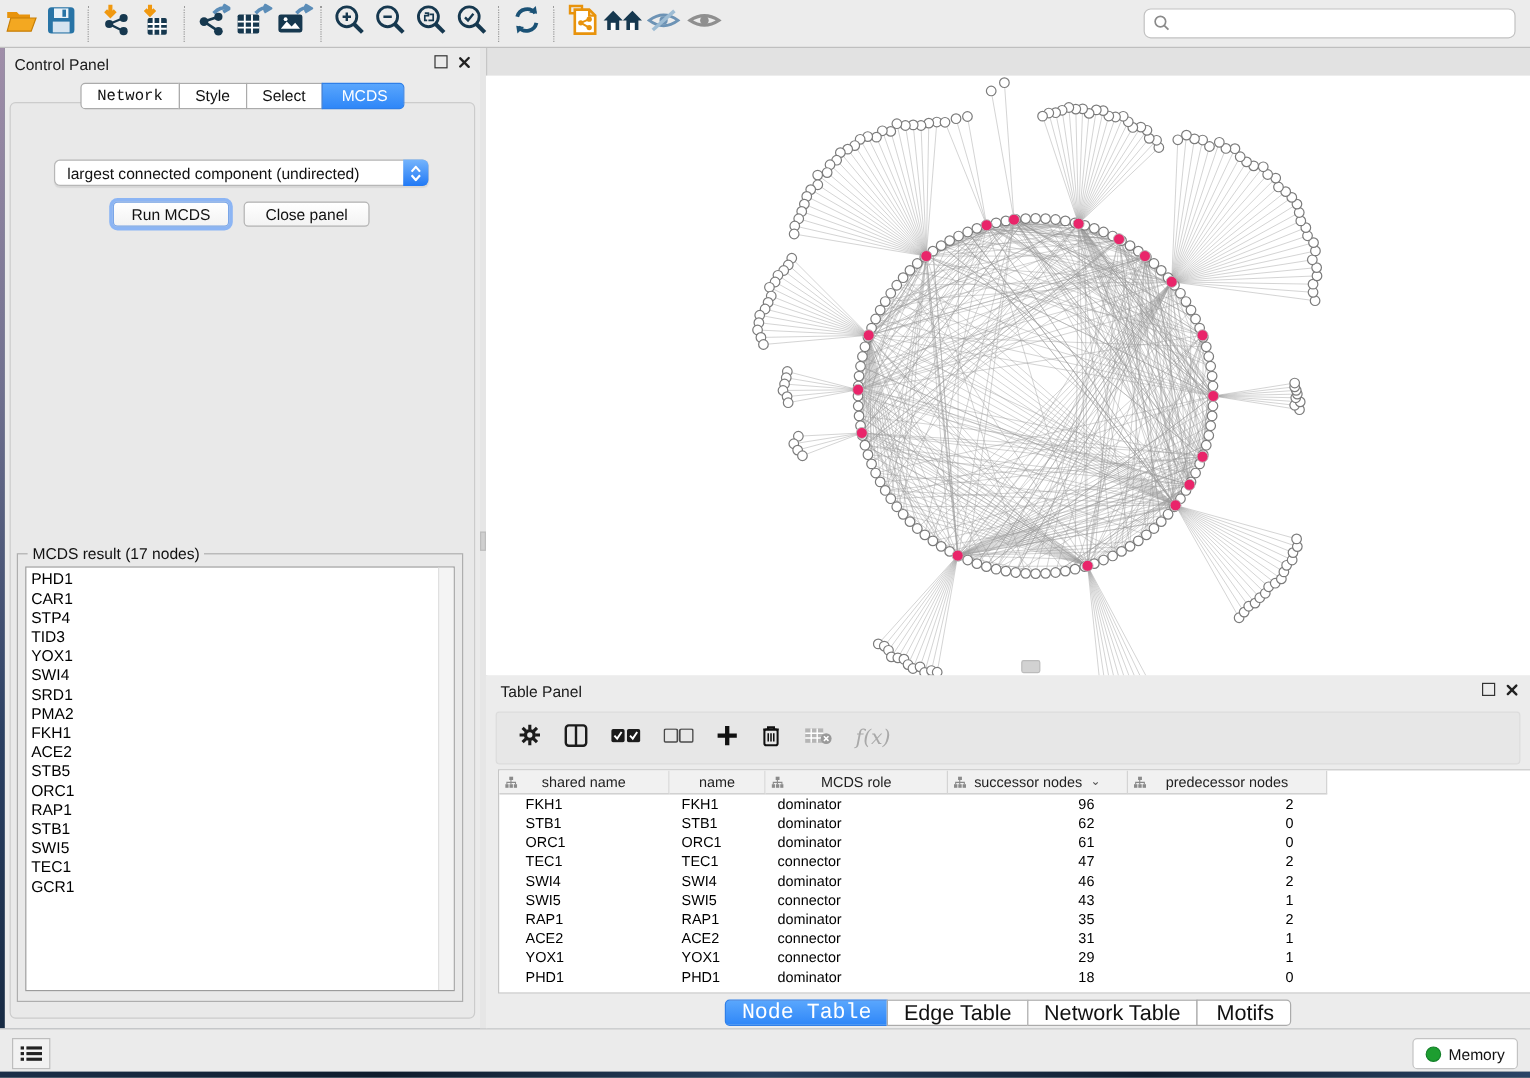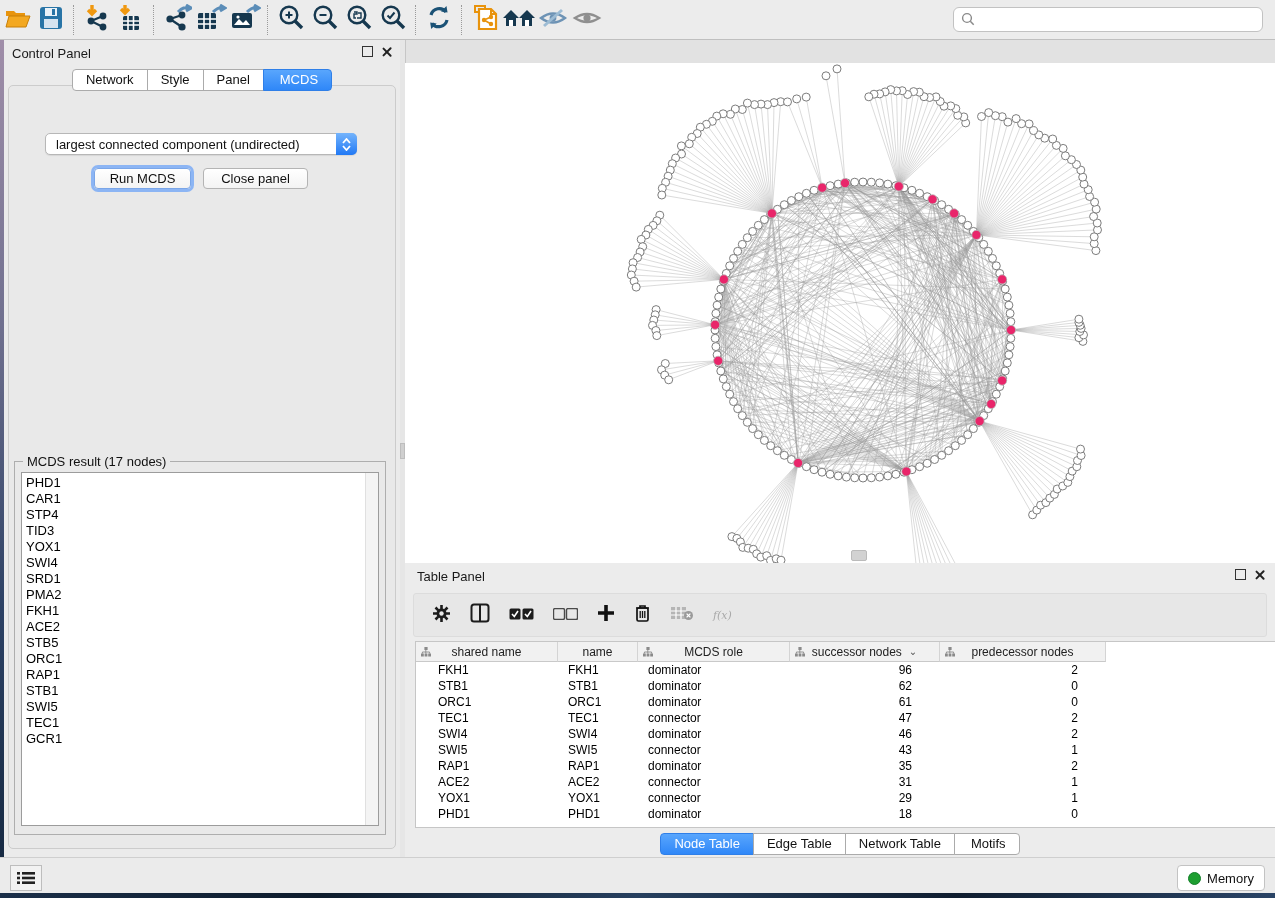--- a/index.html
+++ b/index.html
@@ -40,7 +40,7 @@
   #cp-tabs{left:0;top:29px;width:100%;display:flex;justify-content:center;z-index:3;}
   .seg-tab{height:20px;line-height:20px;padding:0 13px;background:#fff;border:1px solid #ababab;
     margin-left:-1px;font-size:13px;color:#111;cursor:default;}
-  .seg-tab:first-child{border-radius:4px 0 0 4px;margin-left:0;}
+  .seg-tab:first-child{border-radius:4px 0 0 4px;margin-left:0;font-family:Liberation Mono, monospace;}
   .seg-tab:last-child{border-radius:0 4px 4px 0;padding-left:16px;}
   .seg-tab.active{background:linear-gradient(#59a6fd,#2f87f8);border-color:#2f7fe8;color:#fff;}
 

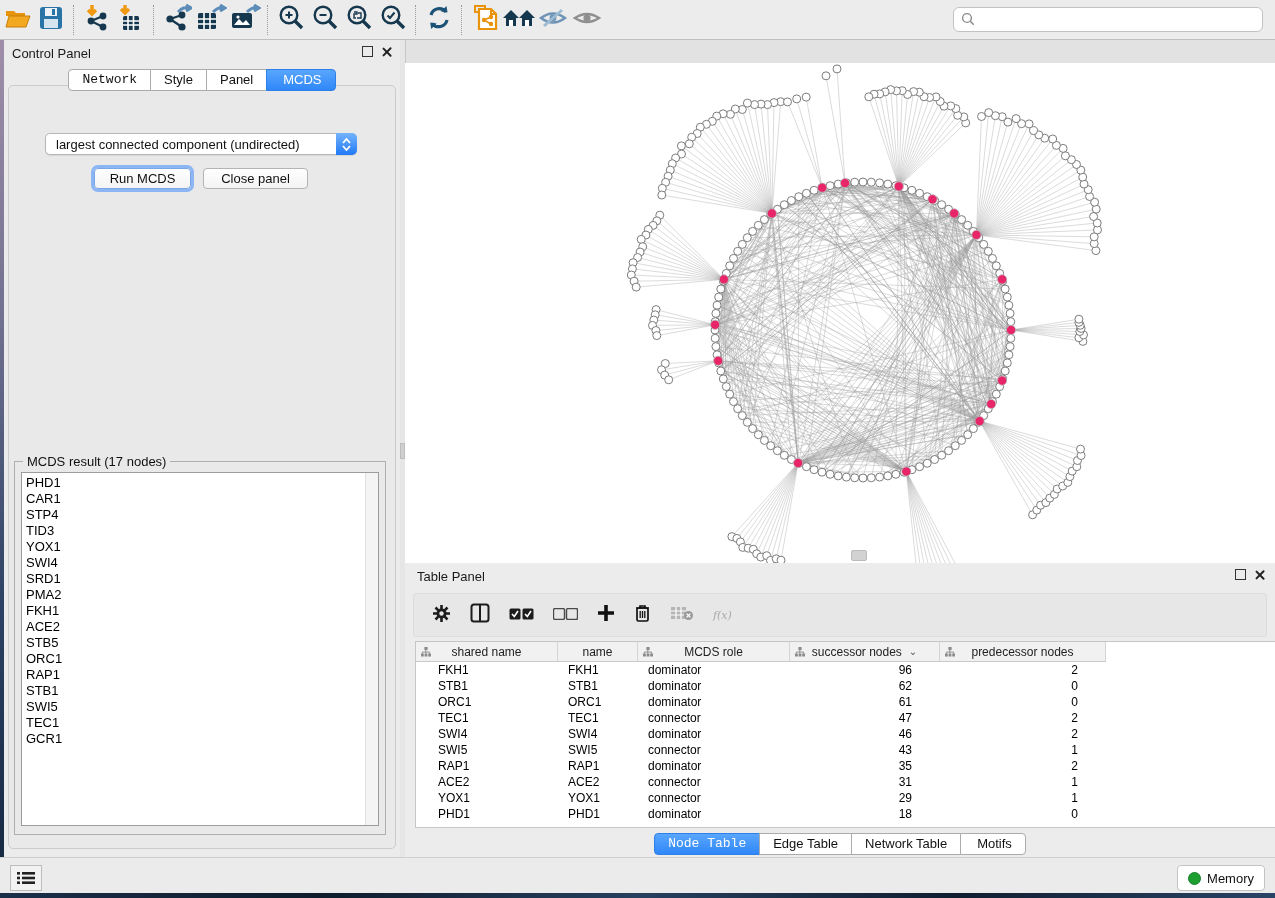--- a/index.html
+++ b/index.html
@@ -275,7 +275,7 @@
   <div id="cp-tabs" class="abs">
       <span class="seg-tab">Network</span>
       <span class="seg-tab">Style</span>
-      <span class="seg-tab">Panel</span>
+      <span class="seg-tab">Select</span>
       <span class="seg-tab active">MCDS</span>
     </div>
   <div id="combo" class="abs">

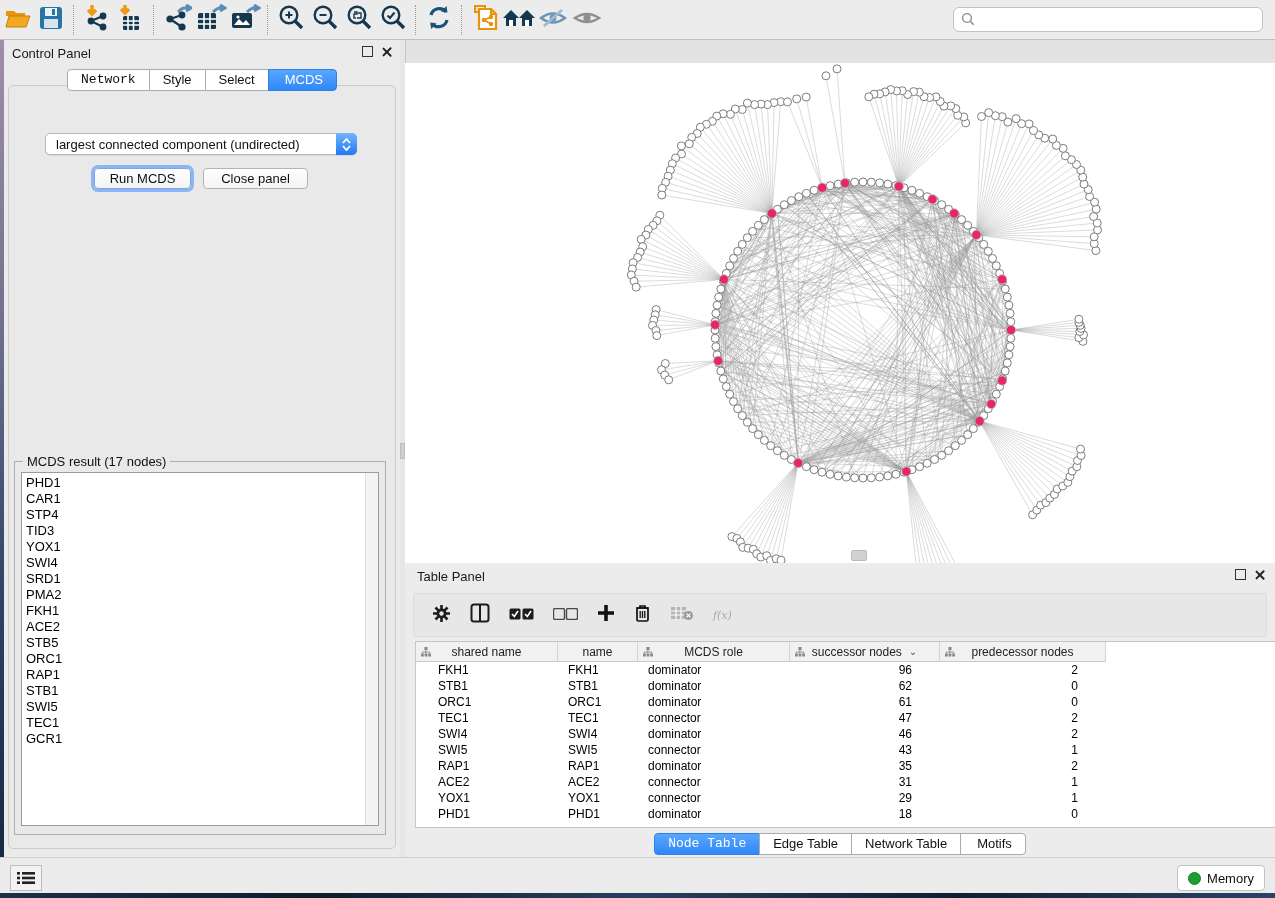--- a/index.html
+++ b/index.html
@@ -87,7 +87,7 @@
   #tp-title{position:absolute;left:12px;top:6px;font-size:13px;color:#1a1a1a;}
   #tp-toolbar{position:absolute;left:8px;top:30px;width:854px;height:44px;background:#e7e7e7;
     border:1px solid #dcdcdc;border-radius:3px;display:flex;align-items:center;gap:19px;padding-left:18px;box-sizing:border-box;}
-  .fx-label{font-size:11px;color:#a9a9a9;font-style:italic;font-family:"DejaVu Serif","Liberation Serif",serif;}
+  .fx-label{font-size:17px;color:#a9a9a9;font-style:italic;font-family:"DejaVu Serif","Liberation Serif",serif;}
 
   #tp-grid{position:absolute;left:10px;top:78px;width:942px;height:187px;background:#fff;
     border:1px solid #c6c6c6;box-sizing:border-box;overflow:hidden;}

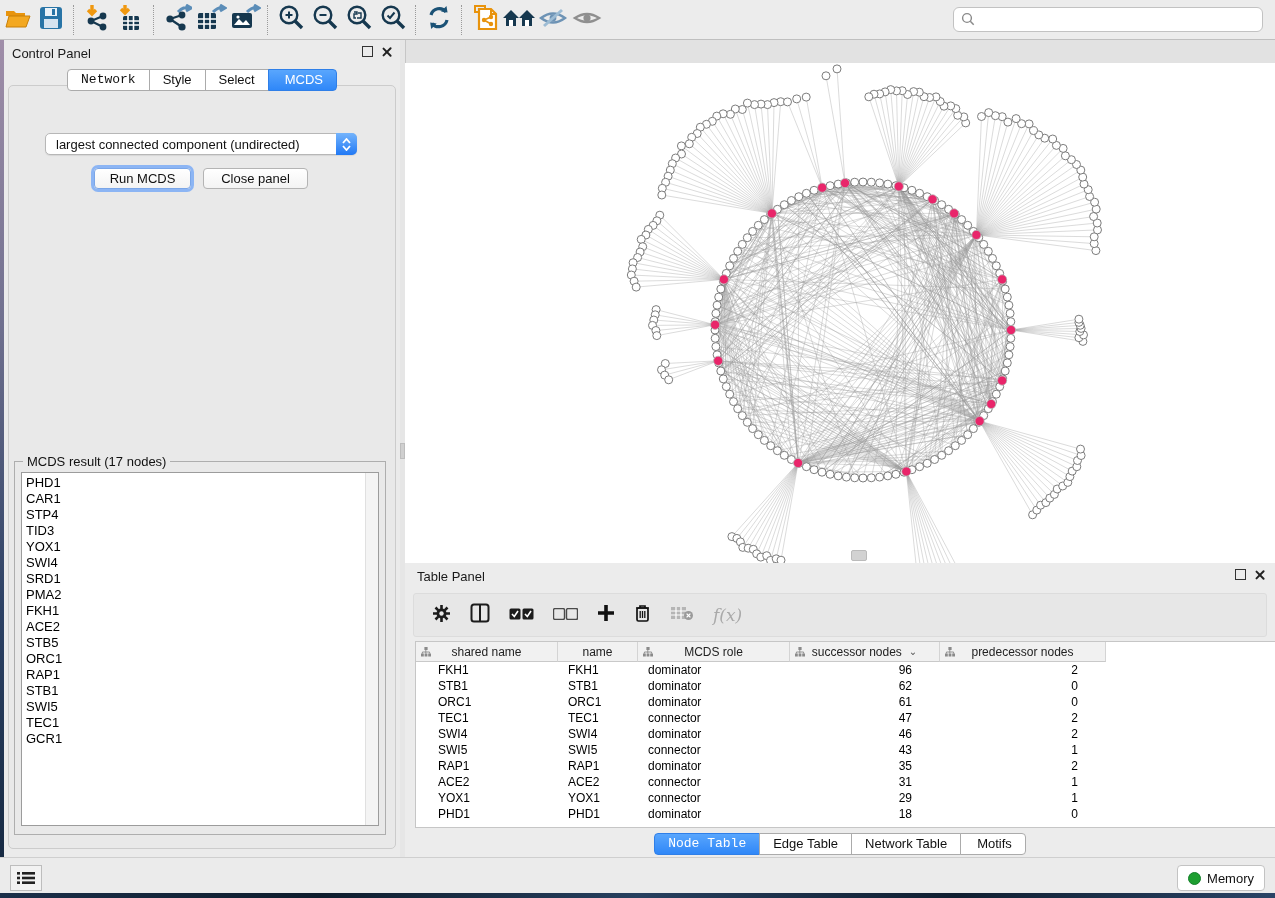--- a/index.html
+++ b/index.html
@@ -106,7 +106,7 @@
   #grid-vthumb{position:absolute;right:1px;top:24px;width:10px;height:110px;background:#c9c9c9;border-radius:5px;}
 
   #tp-tabs{position:absolute;left:0;top:270px;width:100%;display:flex;justify-content:center;}
-  #tp-tabs .seg-tab{font-size:13px;}
+  #tp-tabs .seg-tab{font-size:18px;}
 
   
   #statusbar{left:0;top:857px;width:1275px;height:36px;background:#ebebeb;border-top:1px solid #cfcfcf;box-sizing:border-box;}

